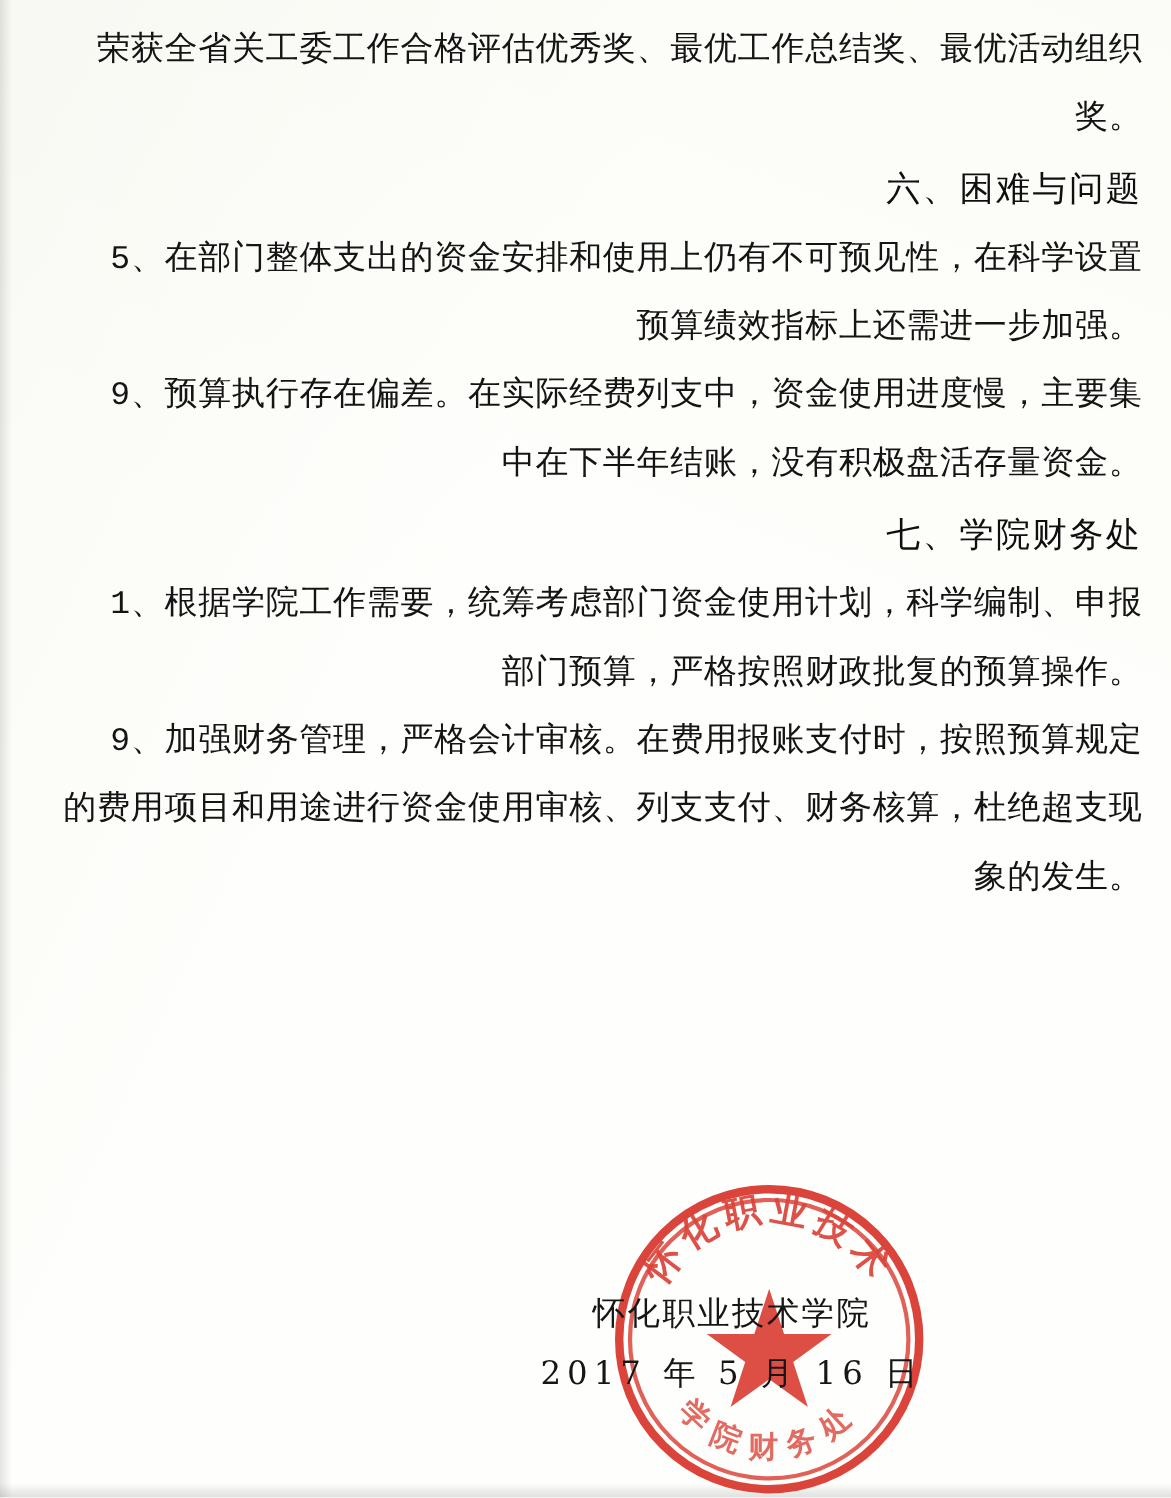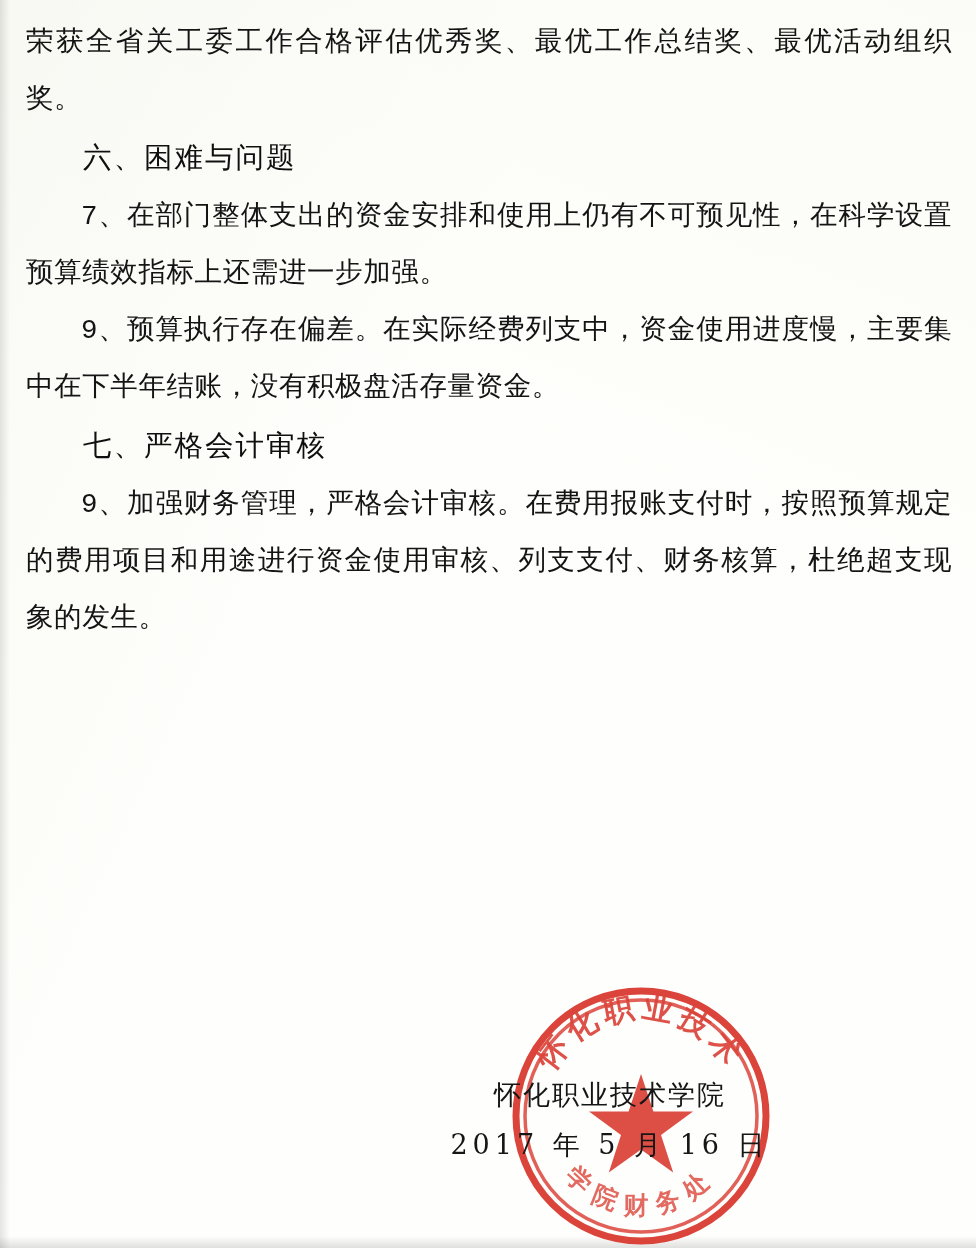--- a/index.html
+++ b/index.html
@@ -47,6 +47,7 @@
   h2.heading {
     margin: 0;
     font-weight: normal;
+    text-align: right;
   }
   .para {
     font-size: 27.5px;

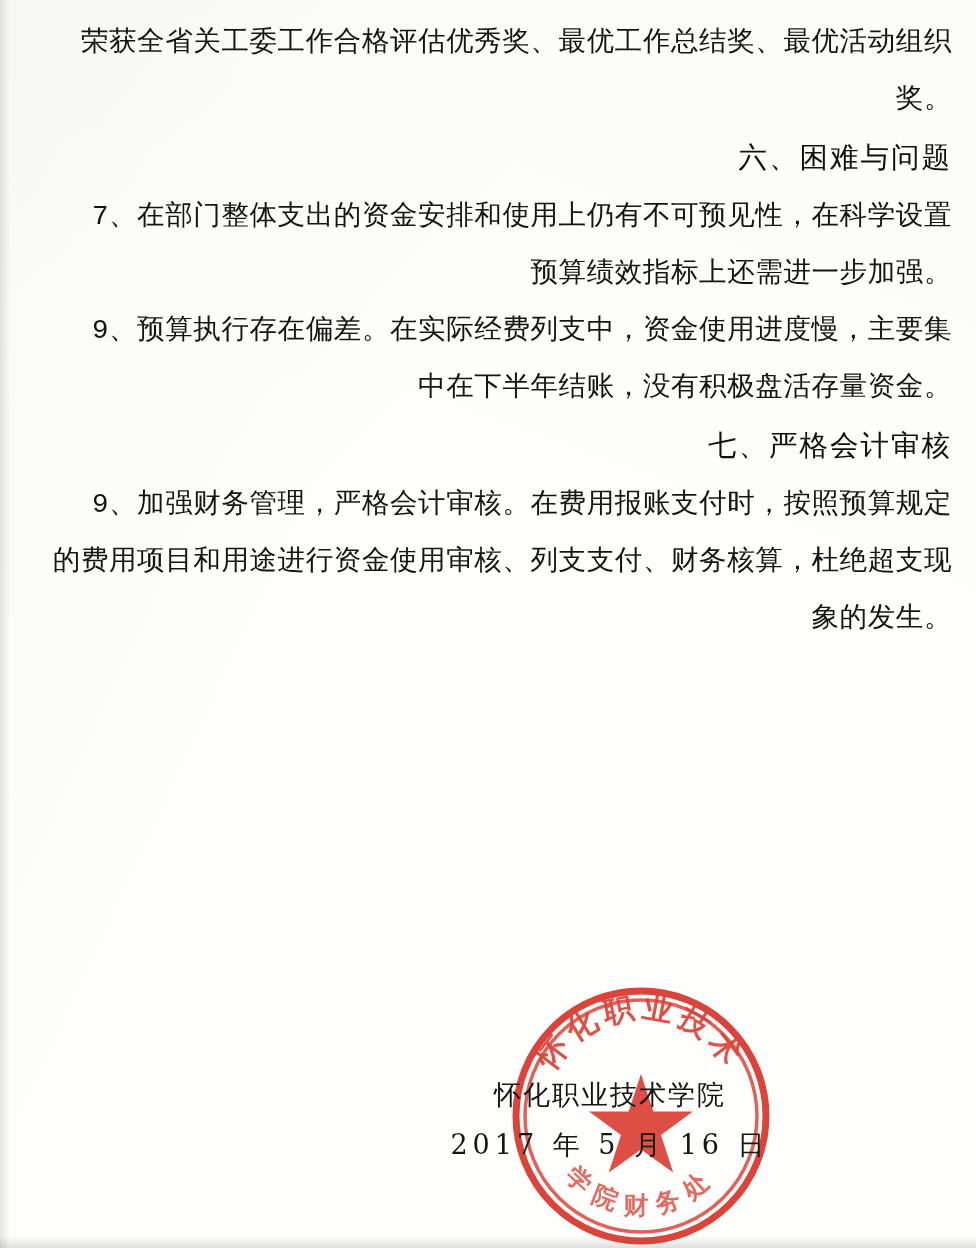--- a/index.html
+++ b/index.html
@@ -120,7 +120,7 @@
     <h2 class="heading">六、困难与问题</h2>
 
 
-    <p class="para indent">7、在部门整体支出的资金安排和使用上仍有不可预见性，在科学设置预算绩效指标上还需进一步加强。</p>
+    <p class="para indent">5、在部门整体支出的资金安排和使用上仍有不可预见性，在科学设置预算绩效指标上还需进一步加强。</p>
 
     <p class="para indent">9、预算执行存在偏差。在实际经费列支中，资金使用进度慢，主要集中在下半年结账，没有积极盘活存量资金。</p>
 

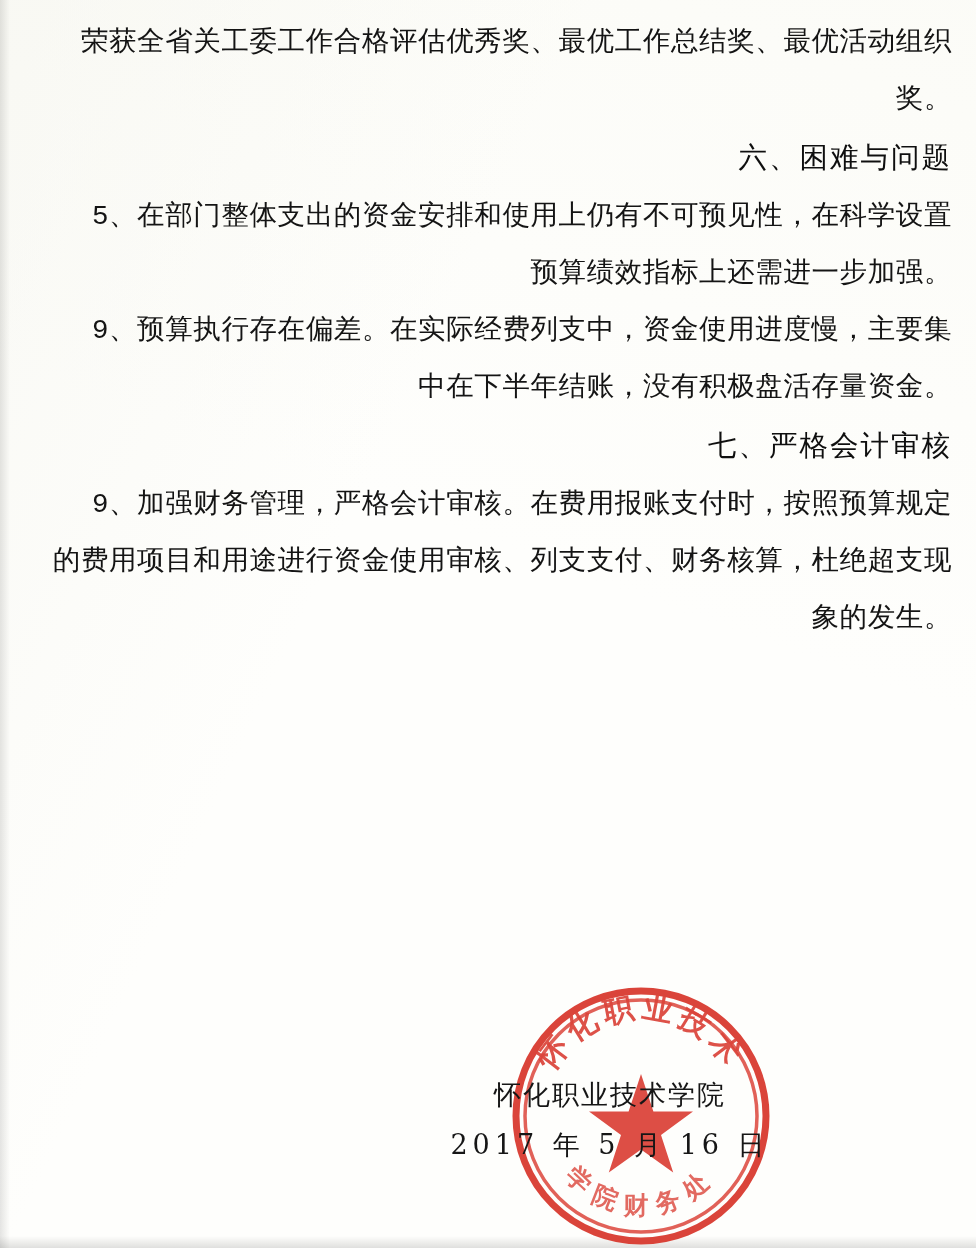--- a/index.html
+++ b/index.html
@@ -124,7 +124,7 @@
 
     <p class="para indent">9、预算执行存在偏差。在实际经费列支中，资金使用进度慢，主要集中在下半年结账，没有积极盘活存量资金。</p>
 
-    <h2 class="heading">七、严格会计审核</h2>
+    <h2 class="heading">七、学院财务处</h2>
 
 
     <p class="para indent">9、加强财务管理，严格会计审核。在费用报账支付时，按照预算规定的费用项目和用途进行资金使用审核、列支支付、财务核算，杜绝超支现象的发生。</p>

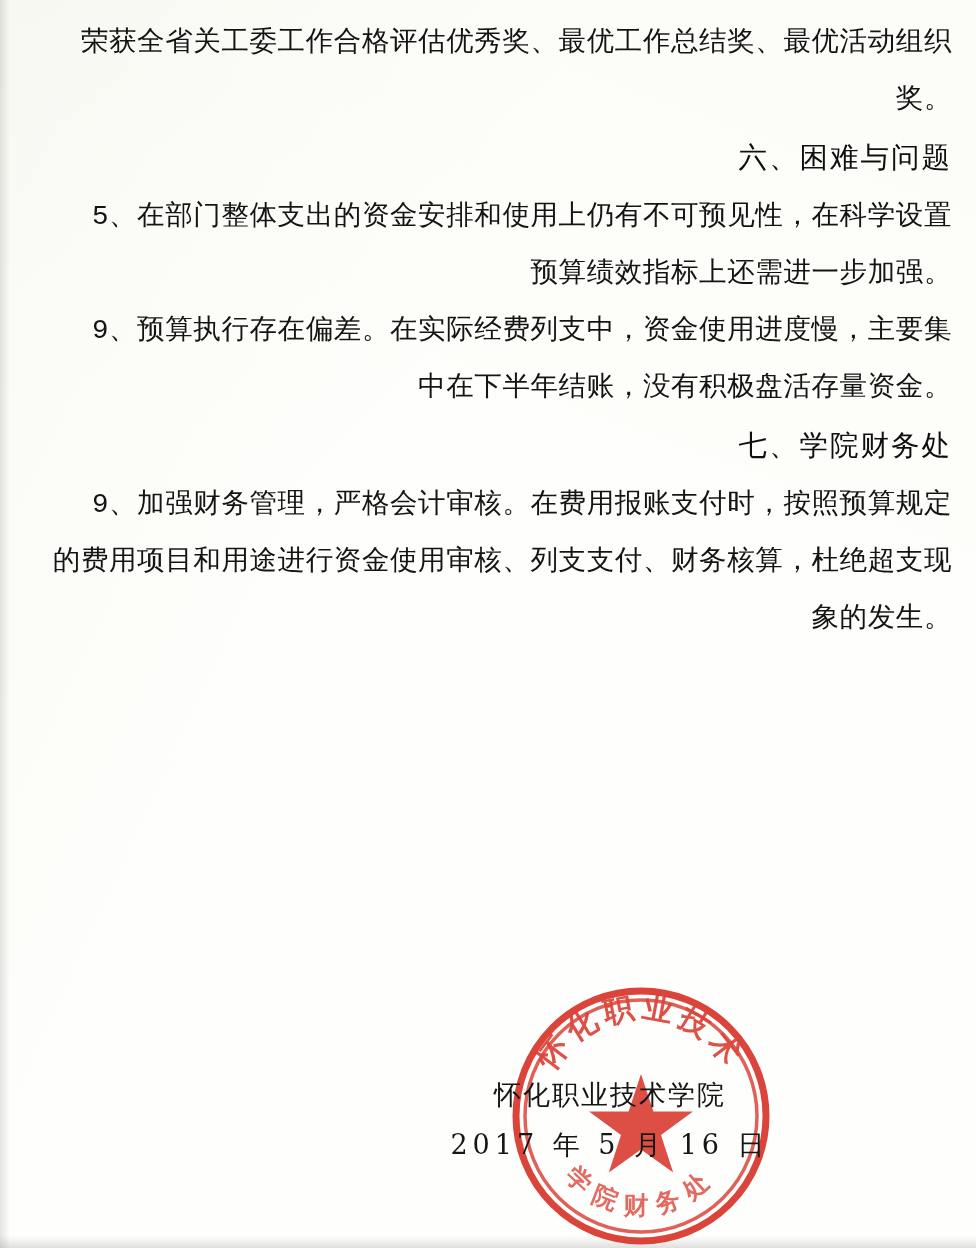--- a/index.html
+++ b/index.html
@@ -126,6 +126,7 @@
 
     <h2 class="heading">七、学院财务处</h2>
 
+    <p class="para indent">1、根据学院工作需要，统筹考虑部门资金使用计划，科学编制、申报部门预算，严格按照财政批复的预算操作。</p>
 
     <p class="para indent">9、加强财务管理，严格会计审核。在费用报账支付时，按照预算规定的费用项目和用途进行资金使用审核、列支支付、财务核算，杜绝超支现象的发生。</p>
 

